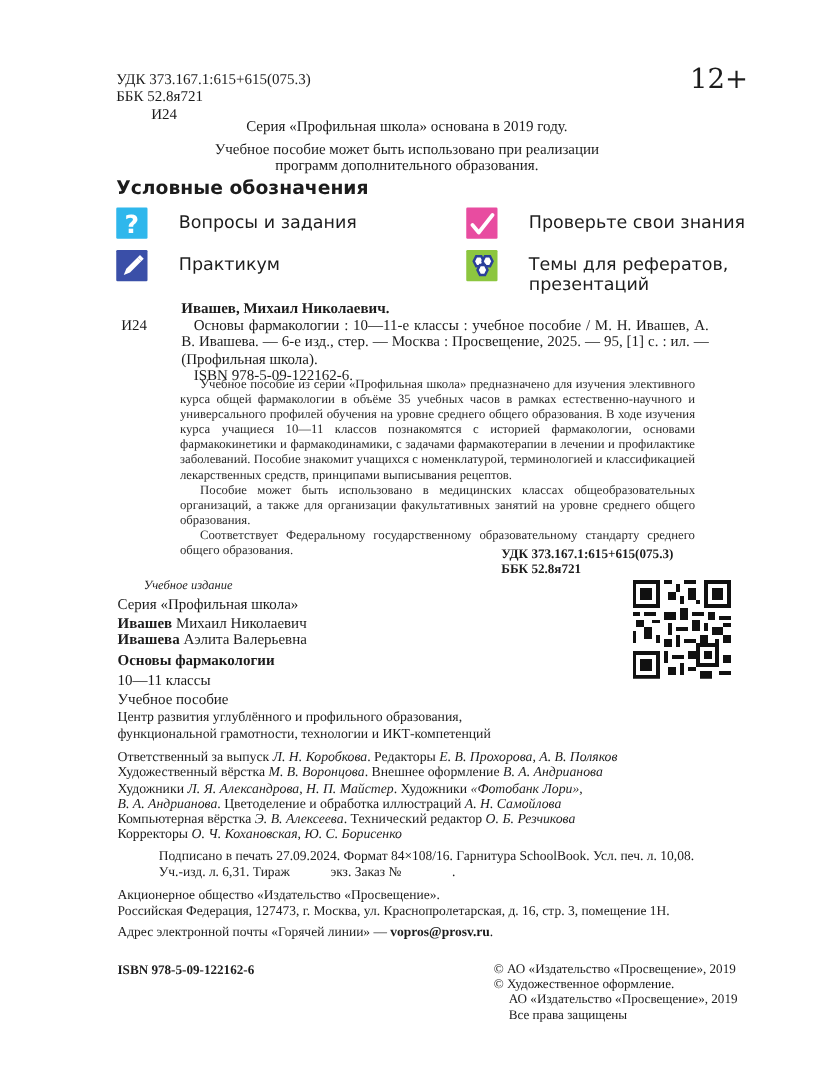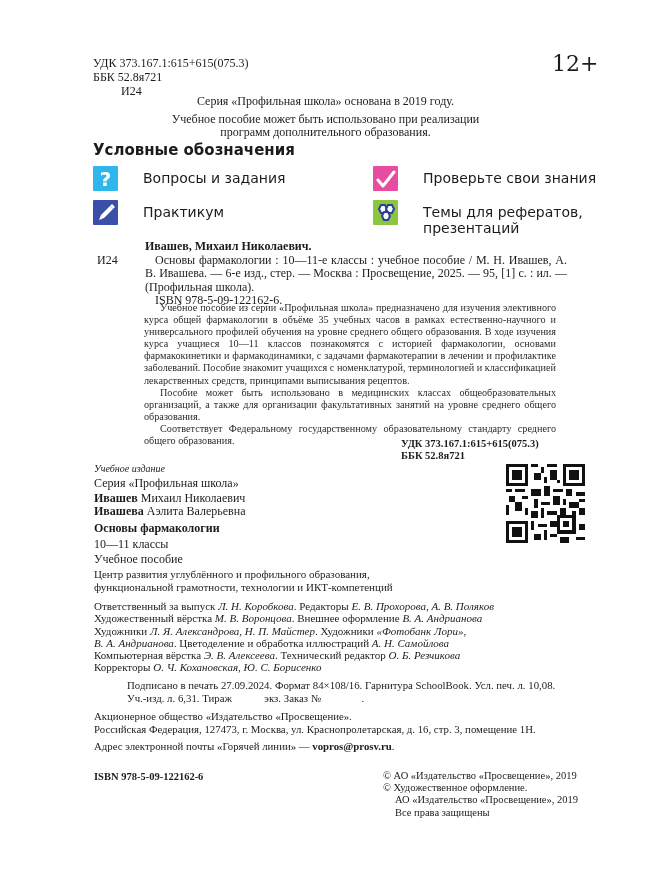--- a/index.html
+++ b/index.html
@@ -181,7 +181,7 @@
   </svg>
 </div>
 
-<div class="abs imprint serif" style="top:462px; font-size:10px; font-style:italic;">Учебное издание</div>
+<div class="abs imprint serif" style="top:462px; font-size:10px; font-style:italic;margin-left:21px;">Учебное издание</div>
 <div class="abs imprint serif" style="top:477px;">Серия «Профильная школа»</div>
 <div class="abs imprint serif" style="top:492px;">
   <div><b>Ивашев</b><span> Михаил Николаевич</span></div>

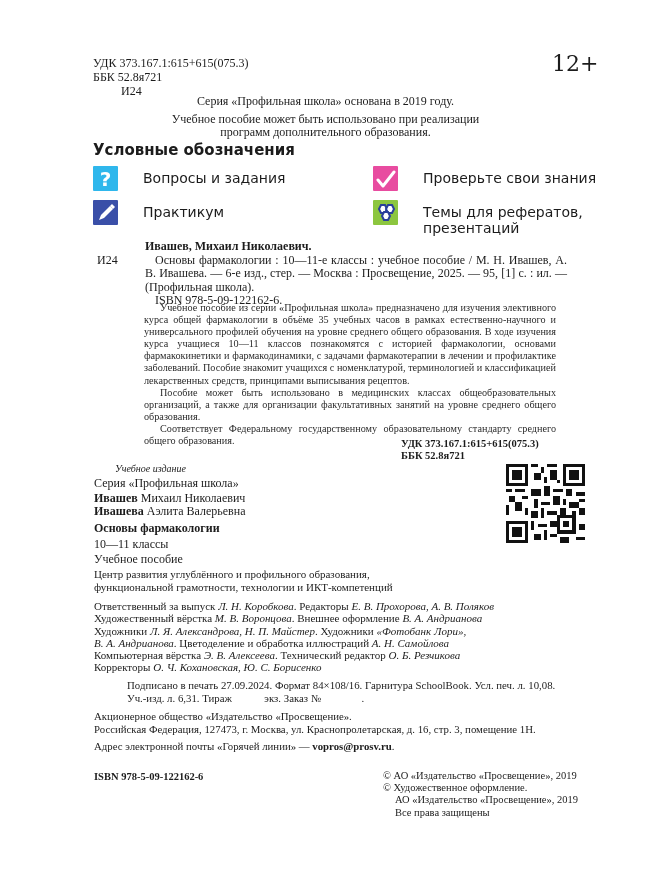--- a/index.html
+++ b/index.html
@@ -41,7 +41,7 @@
   .imprint i { font-style:italic; }
 
   .footer-left { left:94px; top:771px; font-size:10.5px; font-weight:bold; }
-  .footer-right { left:383px; top:770px; font-size:10.5px; line-height:12.2px; }
+  .footer-right { left:395px; top:770px; font-size:10.5px; line-height:12.2px; }
   .footer-right .ind { padding-left:12px; }
 </style>
 </head>

